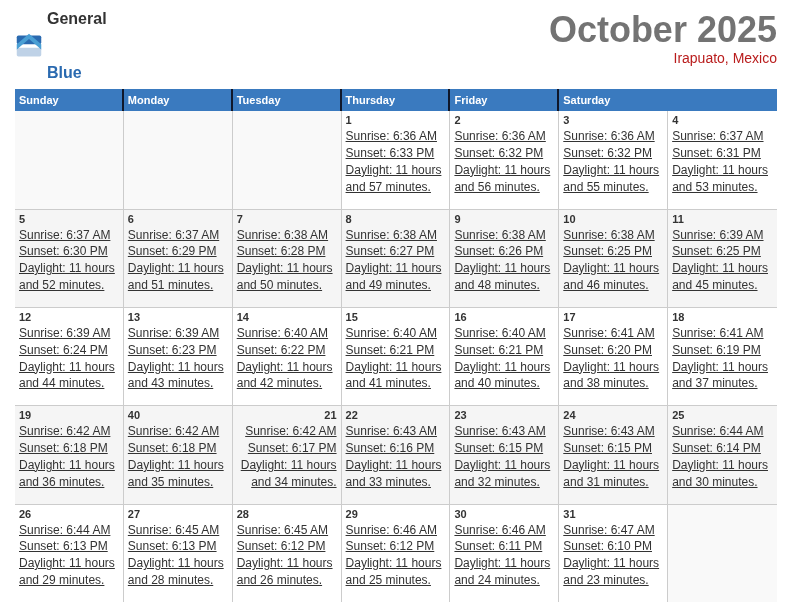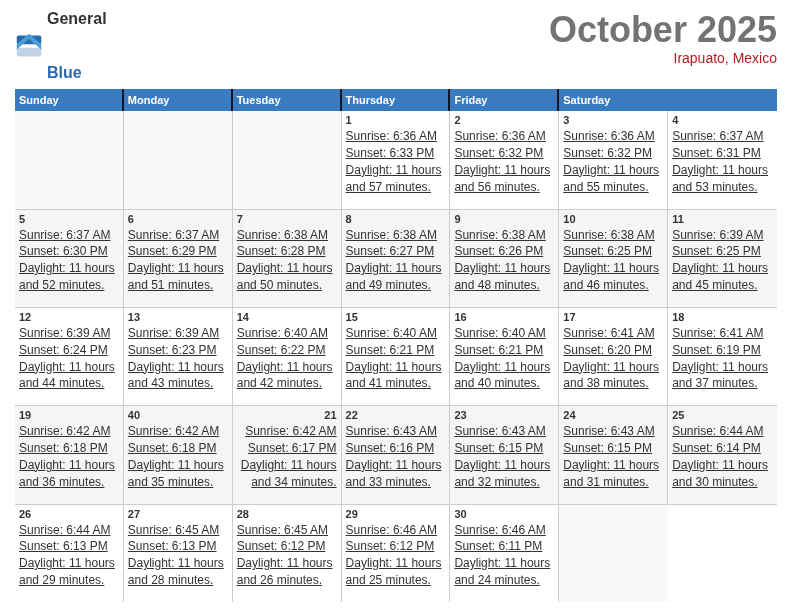--- a/index.html
+++ b/index.html
@@ -281,6 +281,10 @@
             <span class="day-num">30</span>
             <div class="cell-info">Sunrise: 6:46 AM<br>Sunset: 6:11 PM<br>Daylight: 11 hours and 24 minutes.</div>
           </div>
+          <div class="cal-cell">
+            <span class="day-num">31</span>
+            <div class="cell-info">Sunrise: 6:47 AM<br>Sunset: 6:10 PM<br>Daylight: 11 hours and 23 minutes.</div>
+          </div>
           <div class="cal-cell empty"></div>
         </div>
       </div>

